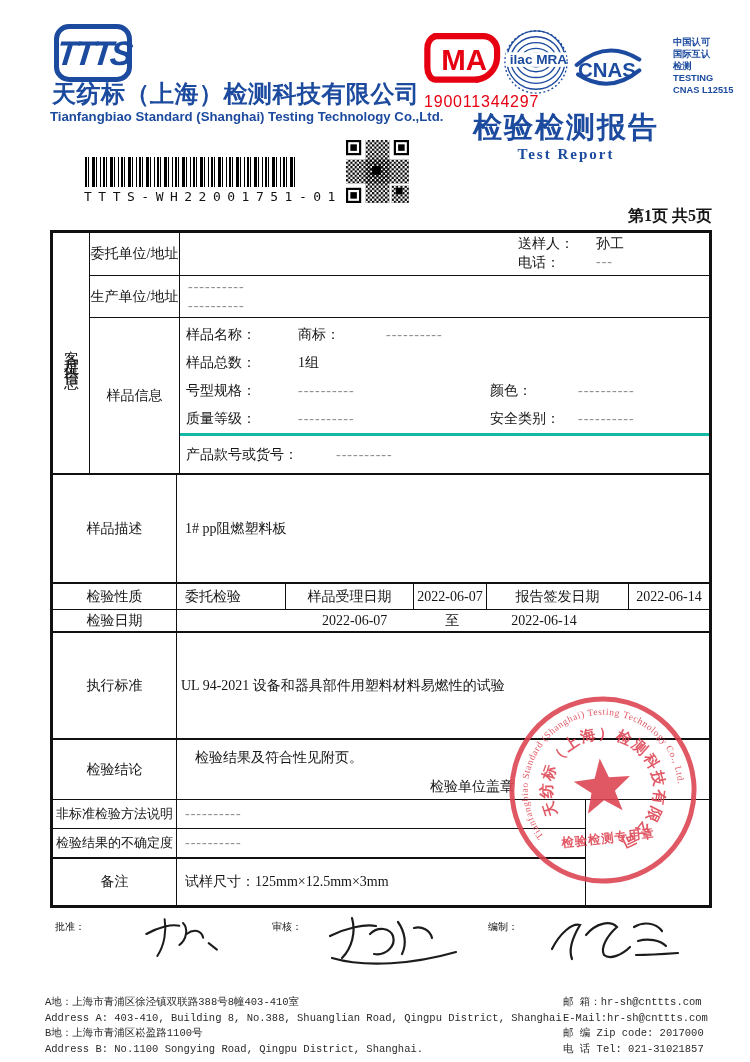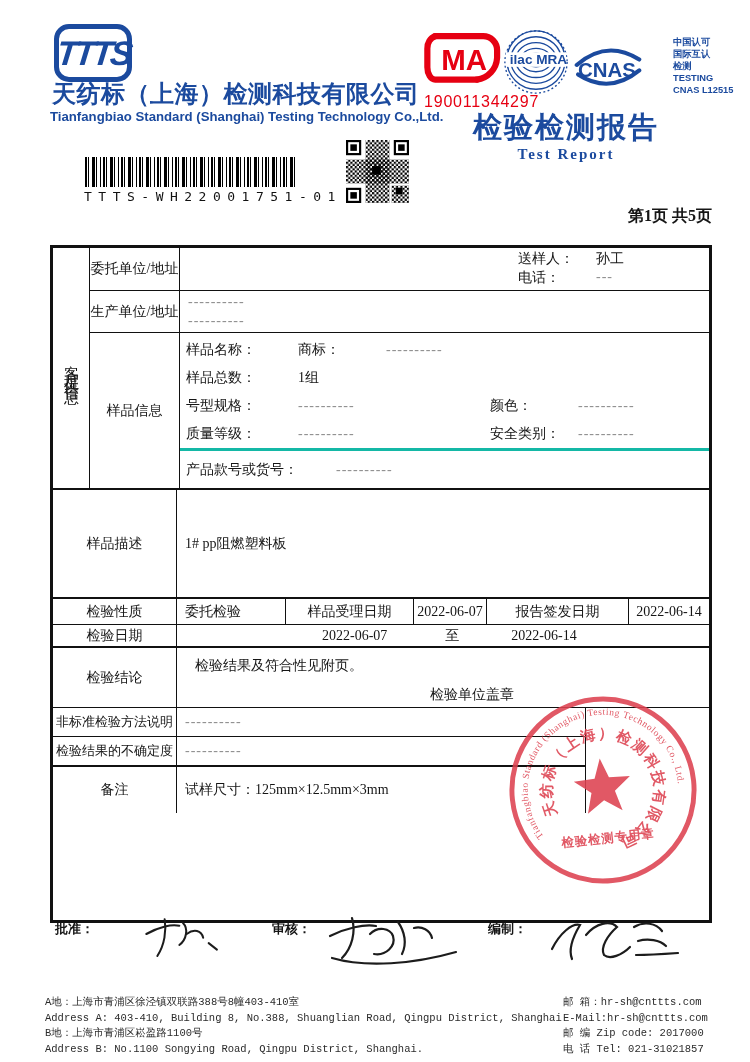--- a/index.html
+++ b/index.html
@@ -46,7 +46,7 @@
   .page-indicator{position:absolute;right:38px;top:206px;font-size:16px;font-weight:bold;}
   
   .tbl{position:absolute;left:50px;top:230px;width:662px;height:678px;border:3px solid #111;
-    font-size:14px;margin-top:15px;}
+    font-size:14px;}
   .row,.flexr{display:flex;}
   .secA{display:flex;height:240px;}
   .vcell{width:37px;border-right:1px solid #111;display:flex;align-items:center;justify-content:center;

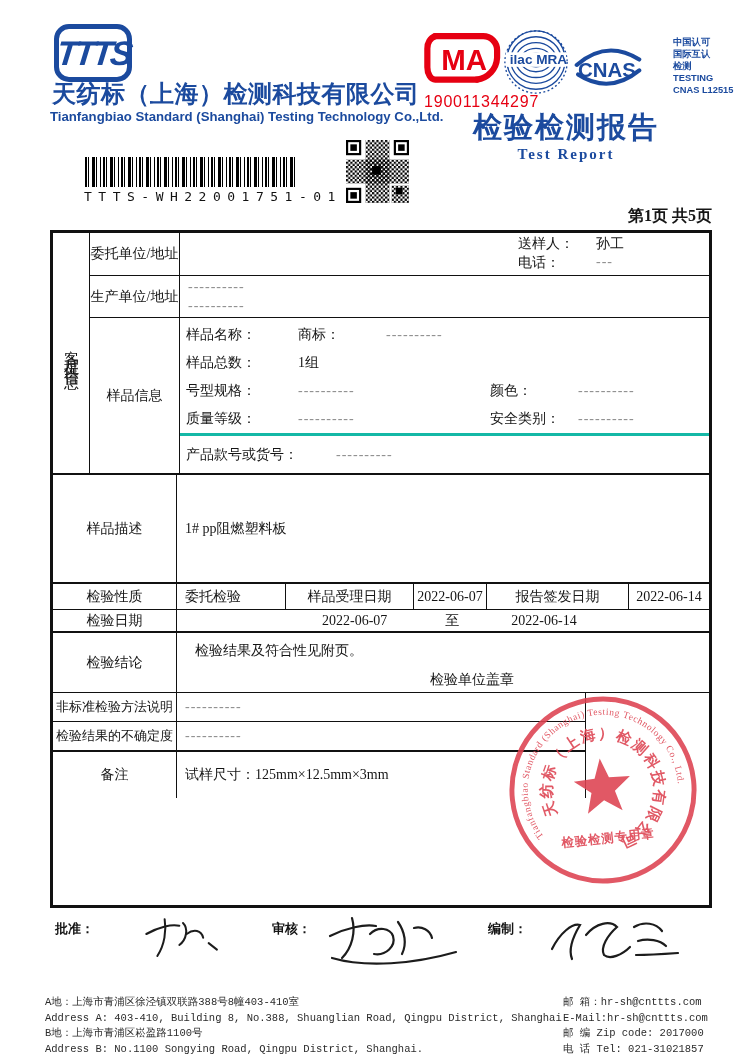--- a/index.html
+++ b/index.html
@@ -288,6 +288,10 @@
       </div>
     </div>
 
+    <div class="row rB4">
+      <div class="lblB">执行标准</div>
+      <div class="valB">UL 94-2021  设备和器具部件用塑料材料易燃性的试验</div>
+    </div>
 
     <div class="row rB5">
       <div class="lblB">检验结论</div>

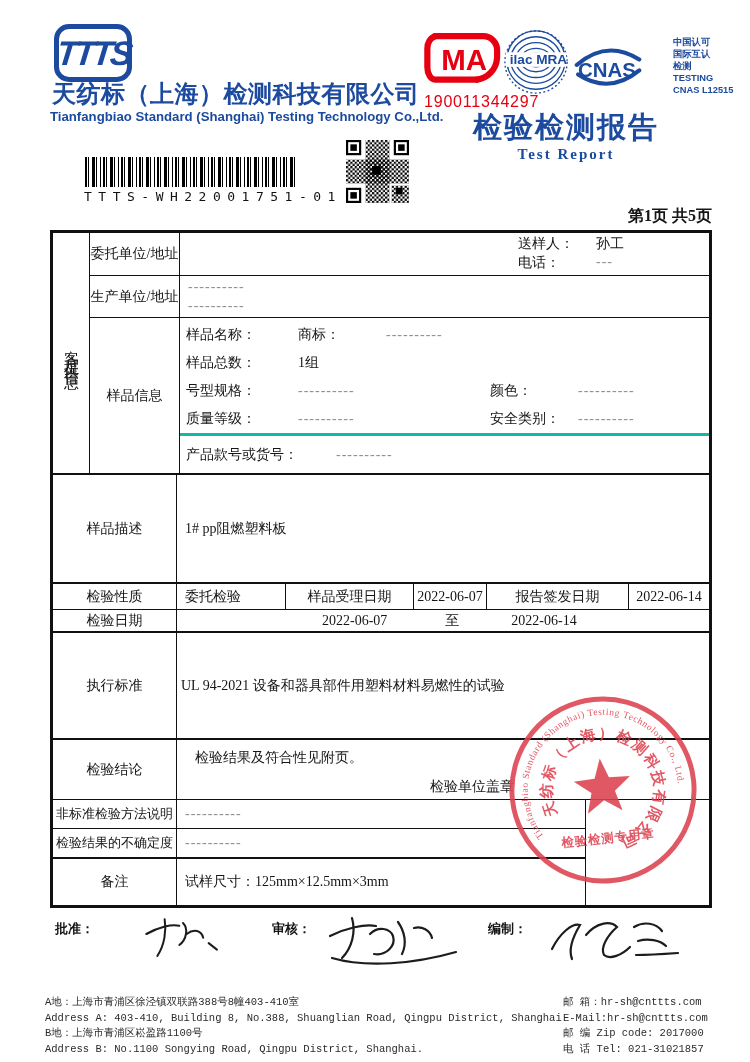--- a/index.html
+++ b/index.html
@@ -105,7 +105,7 @@
   .stamp{position:absolute;left:497px;top:691px;width:212px;height:198px;opacity:0.88;
     transform:rotate(-6deg);pointer-events:none;}
   
-  .sig-label{position:absolute;font-size:13px;font-weight:bold;}
+  .sig-label{position:absolute;font-size:10px;font-weight:normal;}
   .sl1{left:55px;top:920px;}
   .sl2{left:272px;top:920px;}
   .sl3{left:488px;top:920px;}

